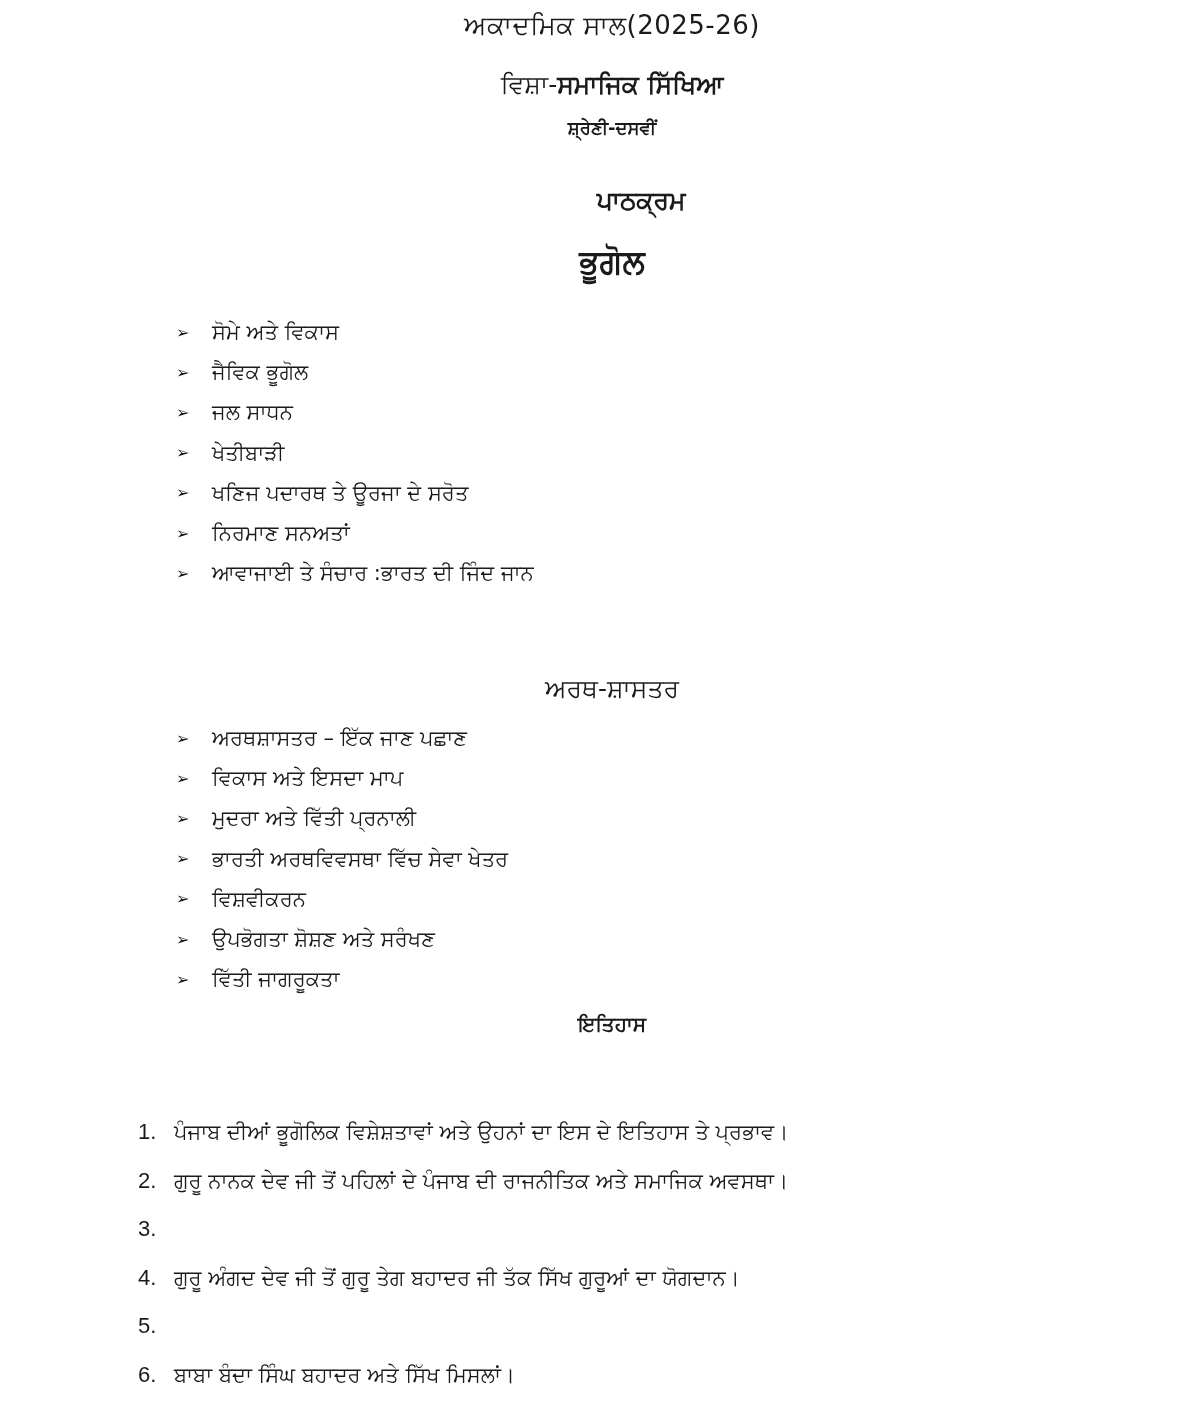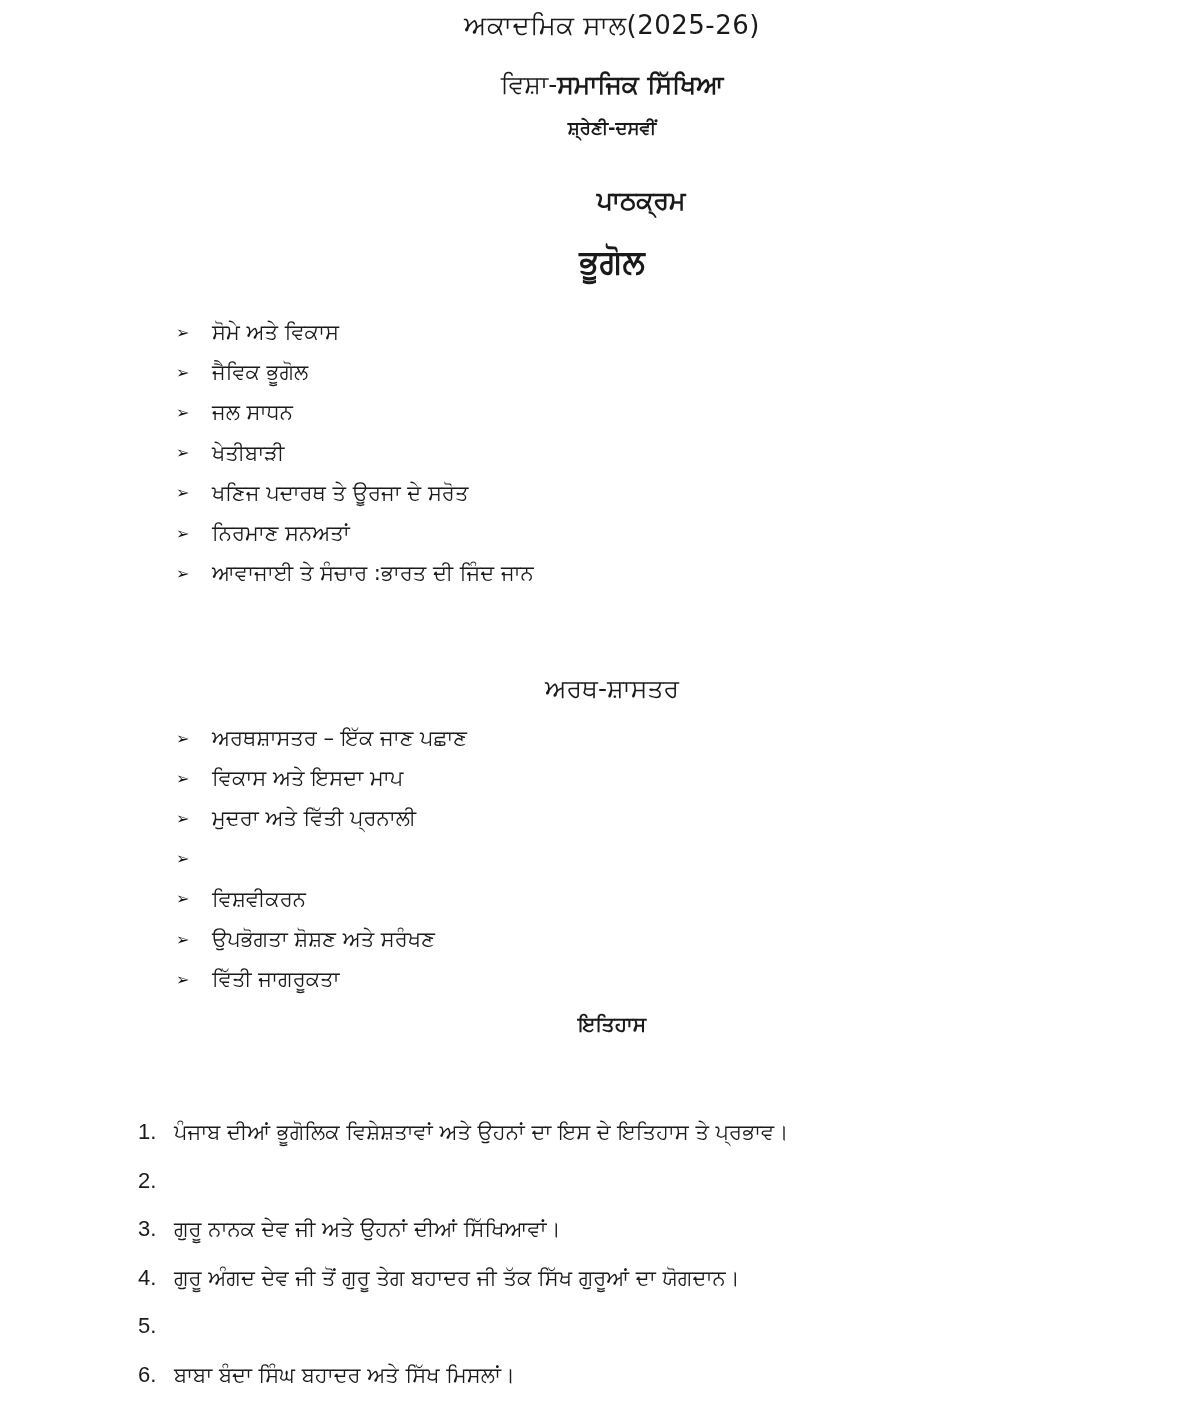--- a/index.html
+++ b/index.html
@@ -129,6 +129,7 @@
     </li>
   <li>
       <span class="arrow">➢</span>
+      <span>ਭਾਰਤੀ ਅਰਥਵਿਵਸਥਾ ਵਿੱਚ ਸੇਵਾ ਖੇਤਰ</span>
     </li>
   <li>
       <span class="arrow">➢</span>

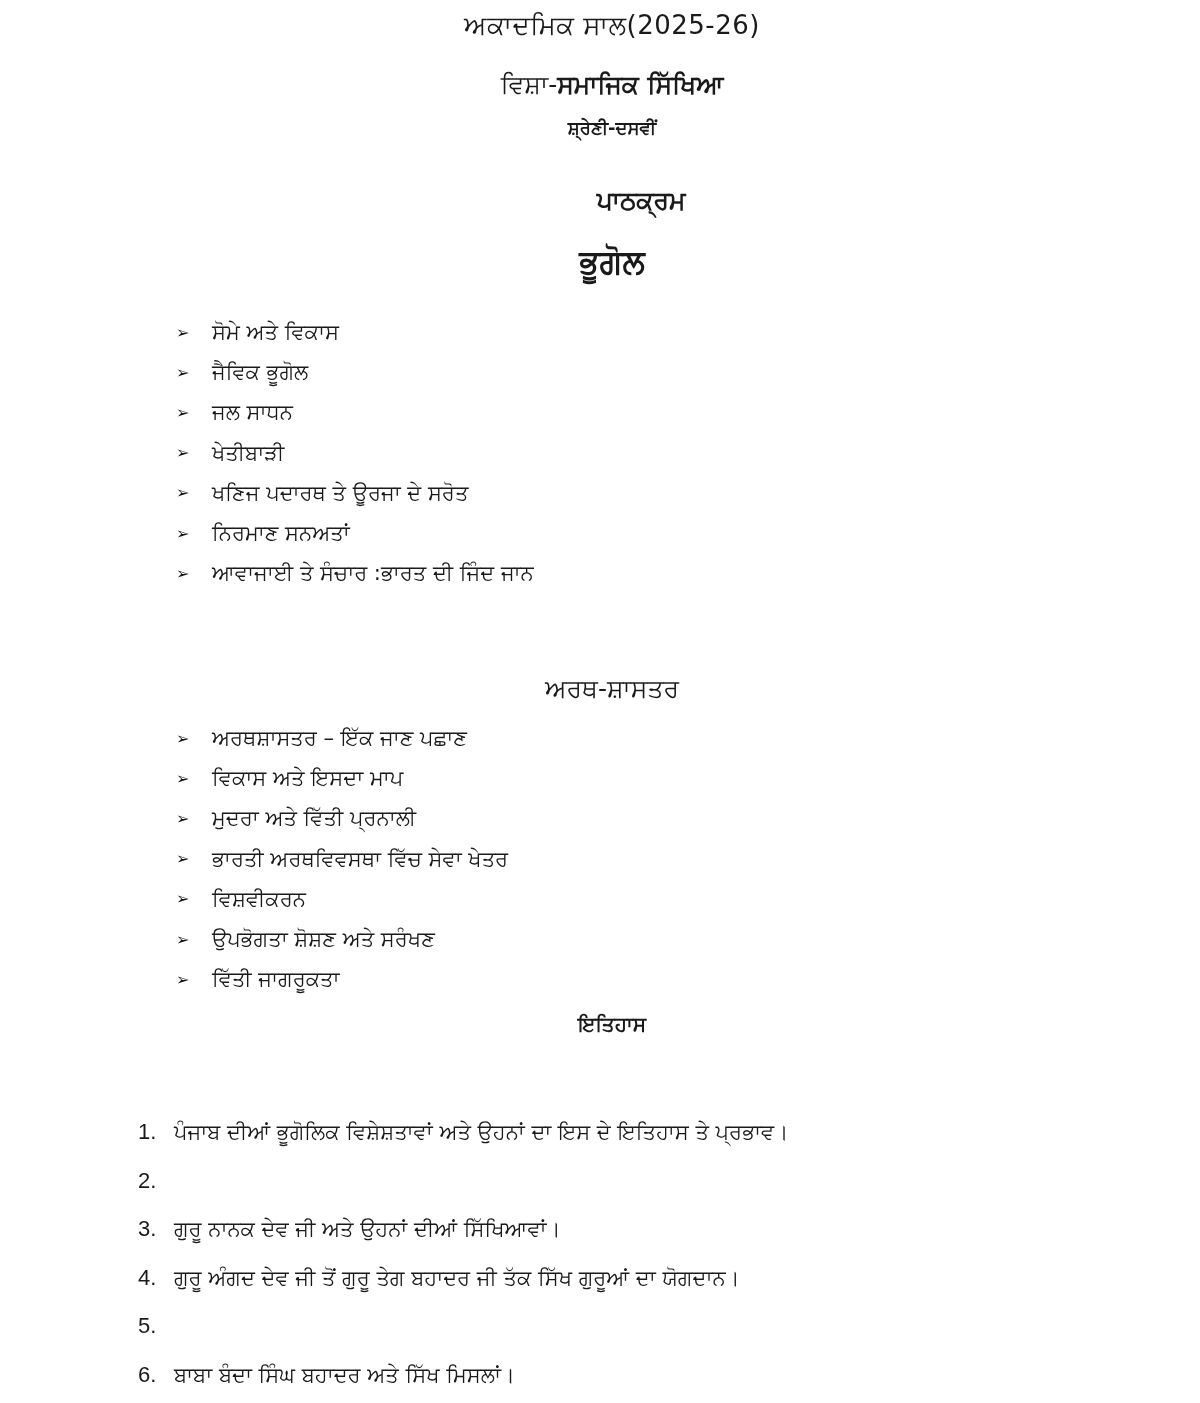--- a/index.html
+++ b/index.html
@@ -153,6 +153,7 @@
     </li>
   <li>
       <span class="num">2.</span>
+      <span>ਗੁਰੂ ਨਾਨਕ ਦੇਵ ਜੀ ਤੋਂ ਪਹਿਲਾਂ ਦੇ ਪੰਜਾਬ ਦੀ ਰਾਜਨੀਤਿਕ ਅਤੇ ਸਮਾਜਿਕ ਅਵਸਥਾ।</span>
     </li>
   <li>
       <span class="num">3.</span>

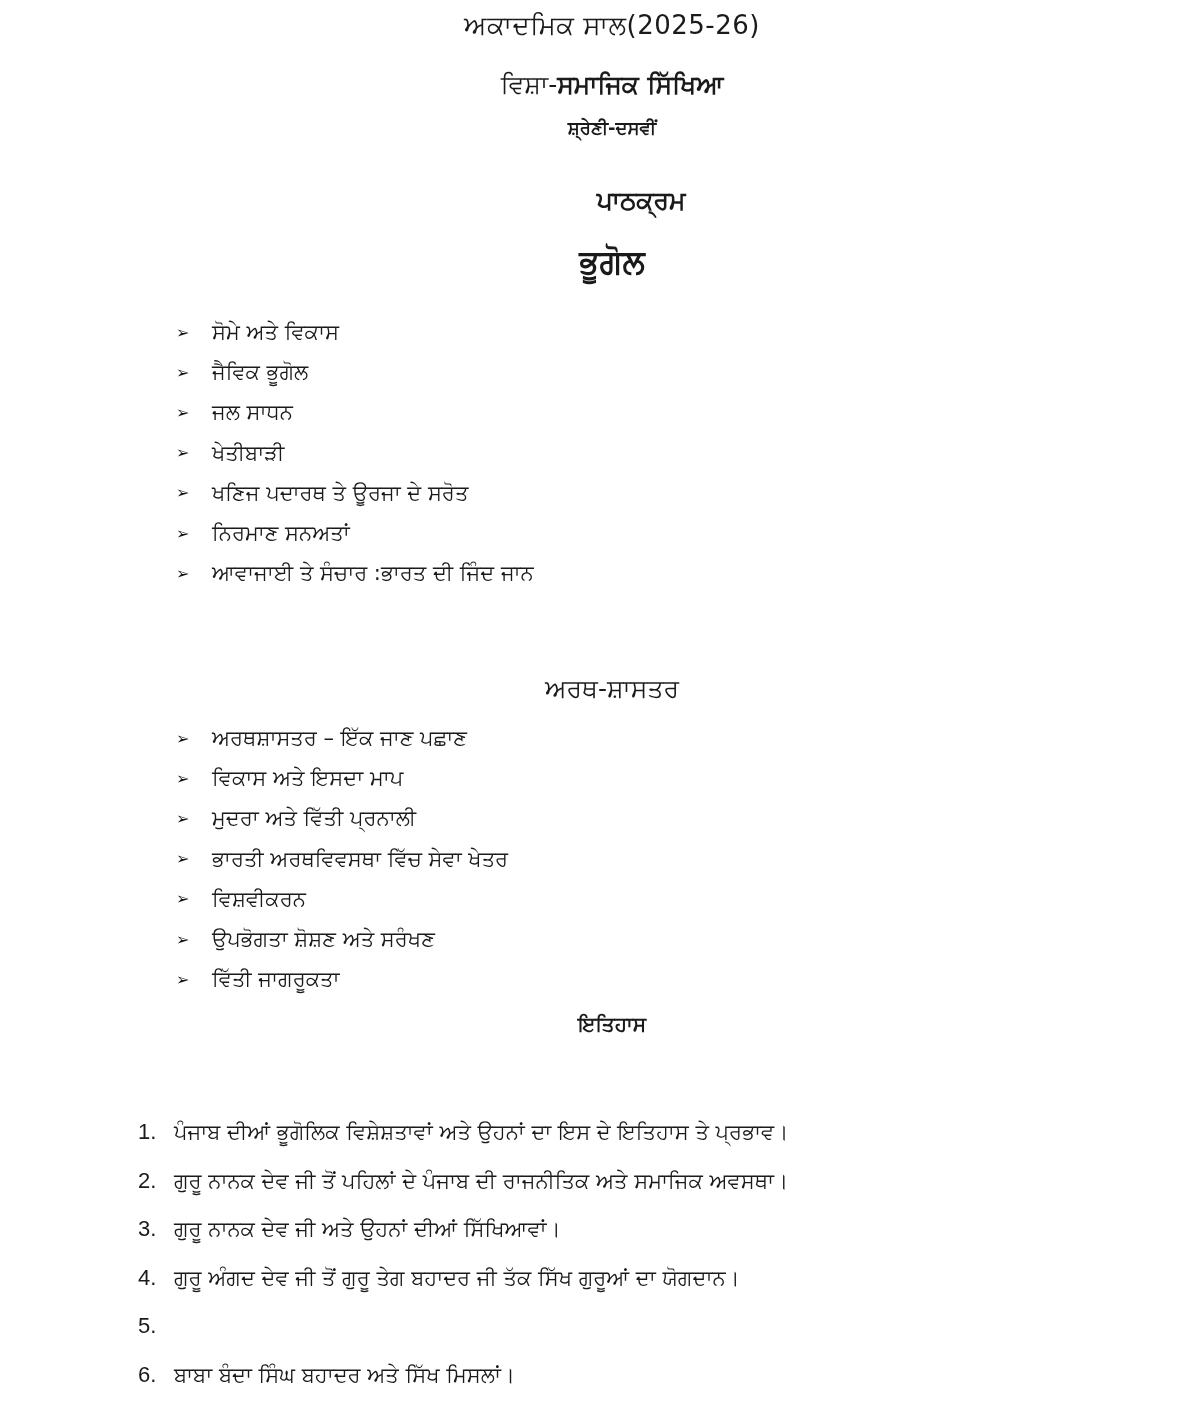--- a/index.html
+++ b/index.html
@@ -157,7 +157,6 @@
     </li>
   <li>
       <span class="num">3.</span>
-      <span>ਗੁਰੂ ਨਾਨਕ ਦੇਵ ਜੀ ਅਤੇ ਉਹਨਾਂ ਦੀਆਂ ਸਿੱਖਿਆਵਾਂ।</span>
     </li>
   <li>
       <span class="num">4.</span>

